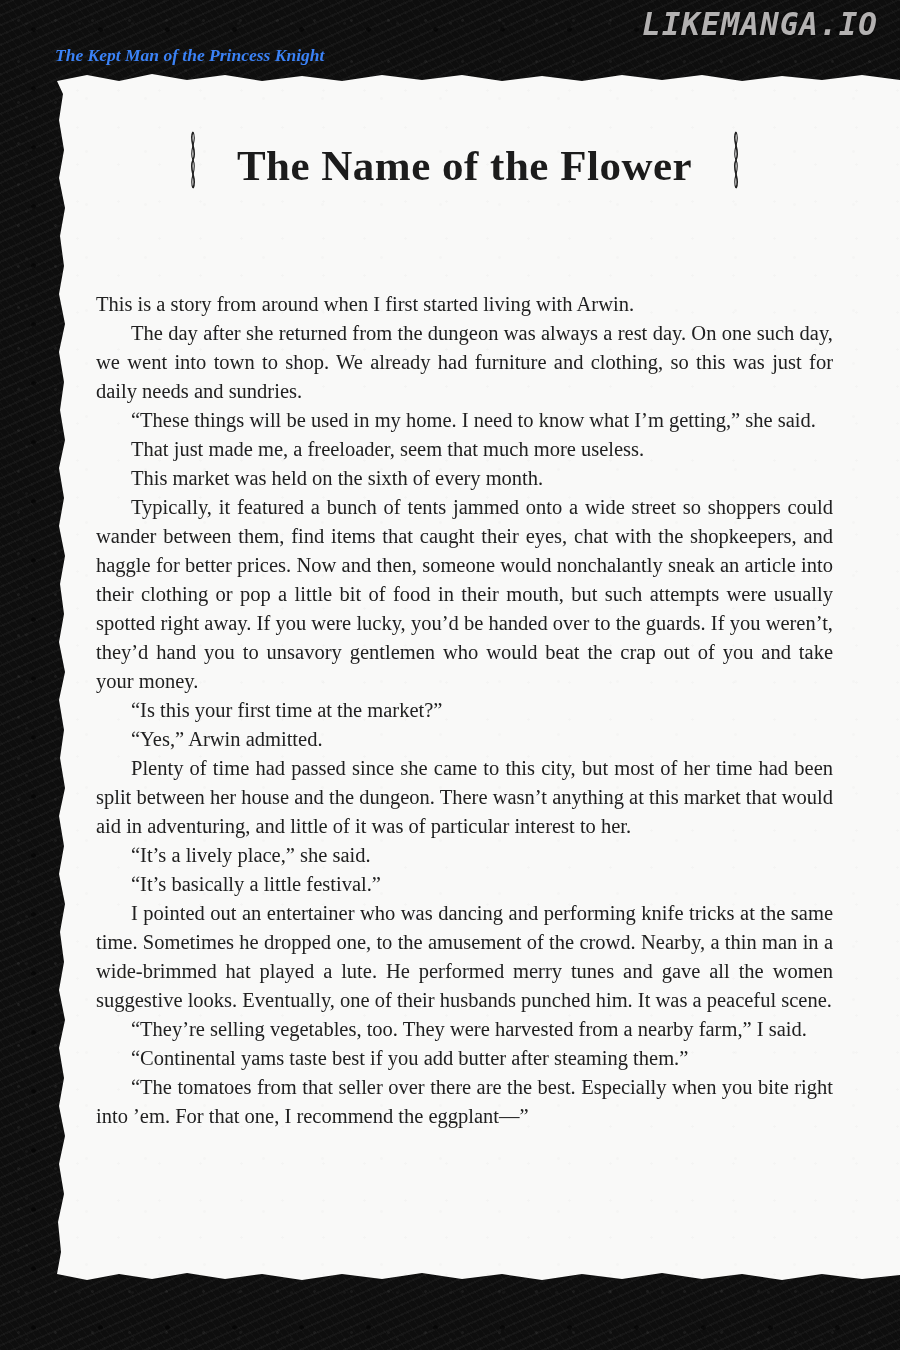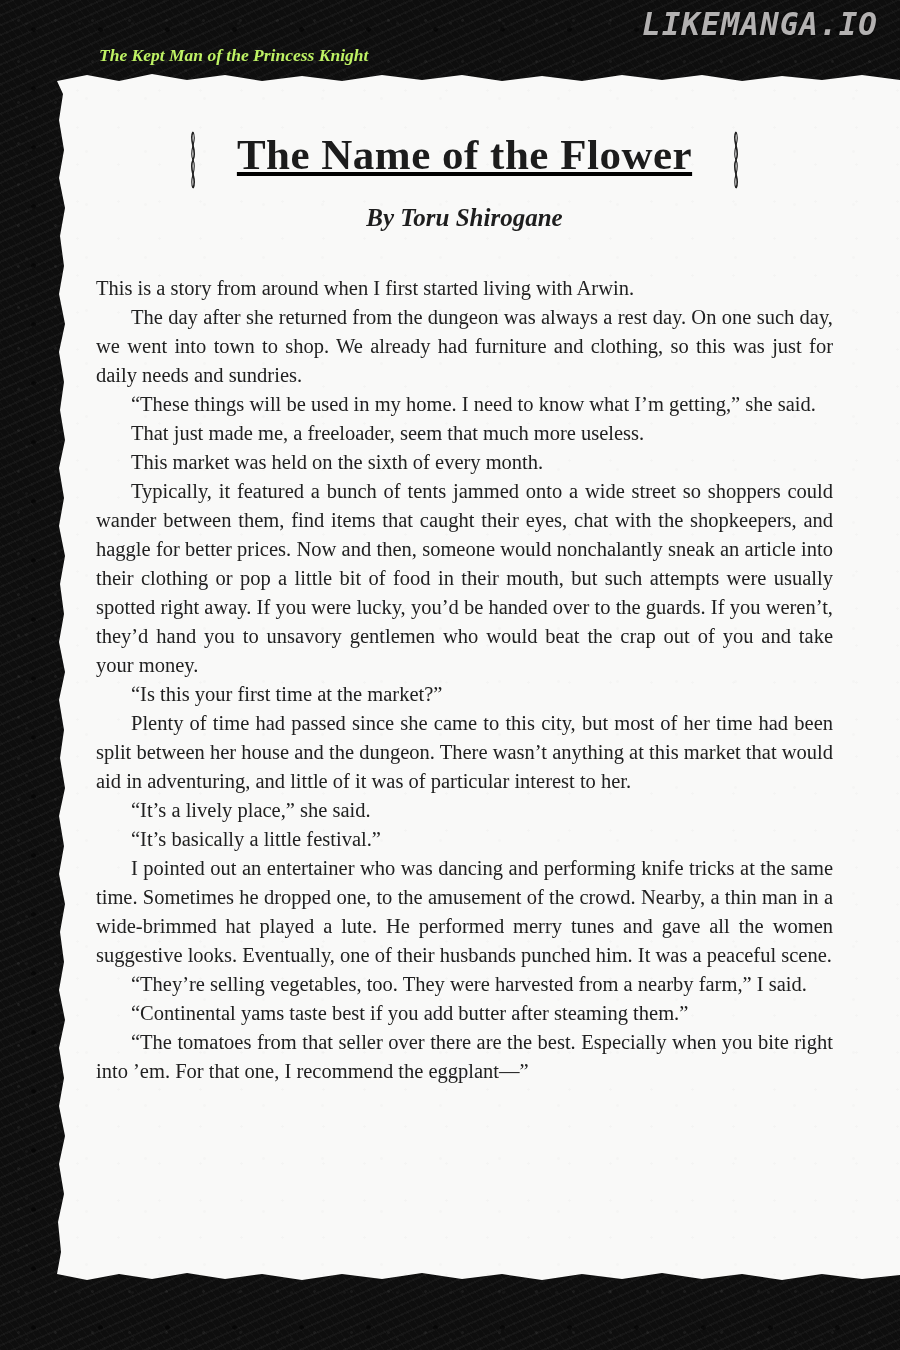--- a/index.html
+++ b/index.html
@@ -41,10 +41,9 @@
     font-style: italic;
     font-weight: bold;
     font-size: 17.5px;
-    color: #bef264;
+    color: #3b82f6;
     z-index: 3;
     white-space: nowrap;
-    margin-left: 44px;
   }
 
   .page {

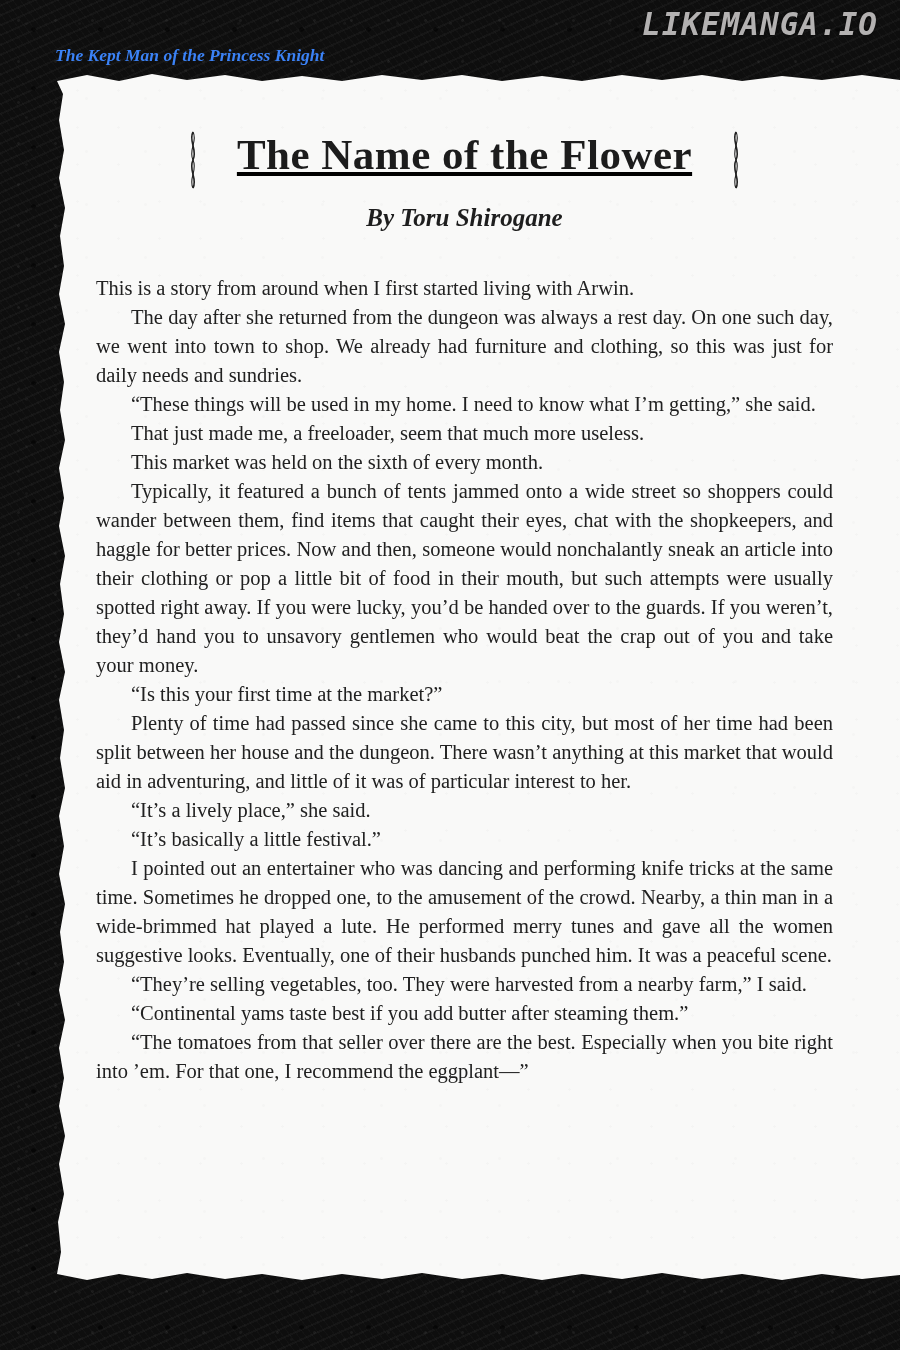--- a/index.html
+++ b/index.html
@@ -85,10 +85,9 @@
   .title-row {
     margin: 58px 0 0 0;
     display: flex;
-    align-items: flex-start;
+    align-items: flex-end;
     justify-content: center;
     gap: 36px;
-    text-decoration: underline;
   }
   .chapter-title {
     font-family: "Liberation Serif", serif;

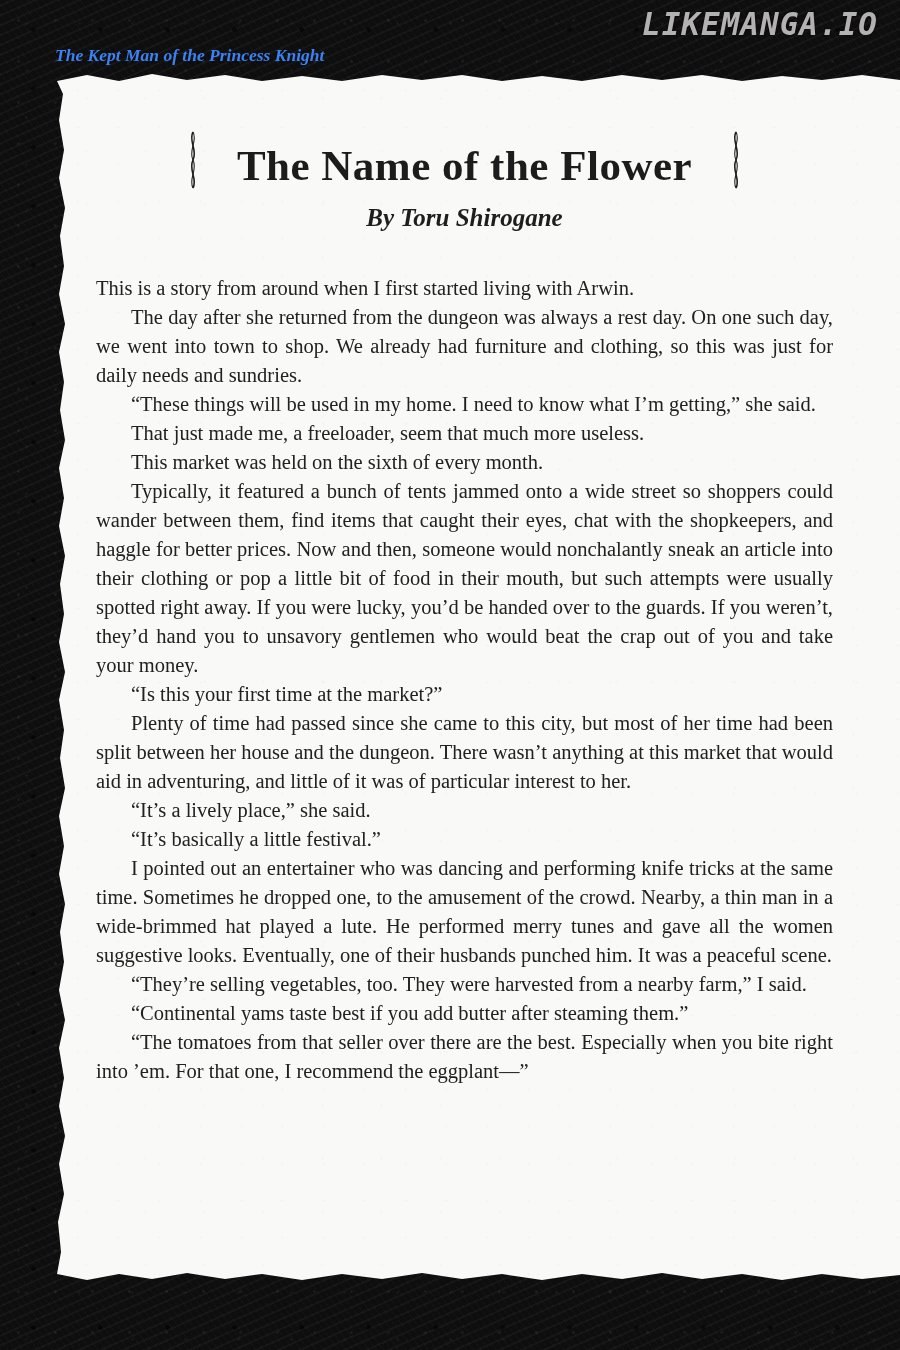--- a/index.html
+++ b/index.html
@@ -145,7 +145,6 @@
       </span>
     </div>
 
-    <div class="byline">By Toru Shirogane</div>
 
     <div class="story-body">
       <p>This is a story from around when I first started living with Arwin.</p>

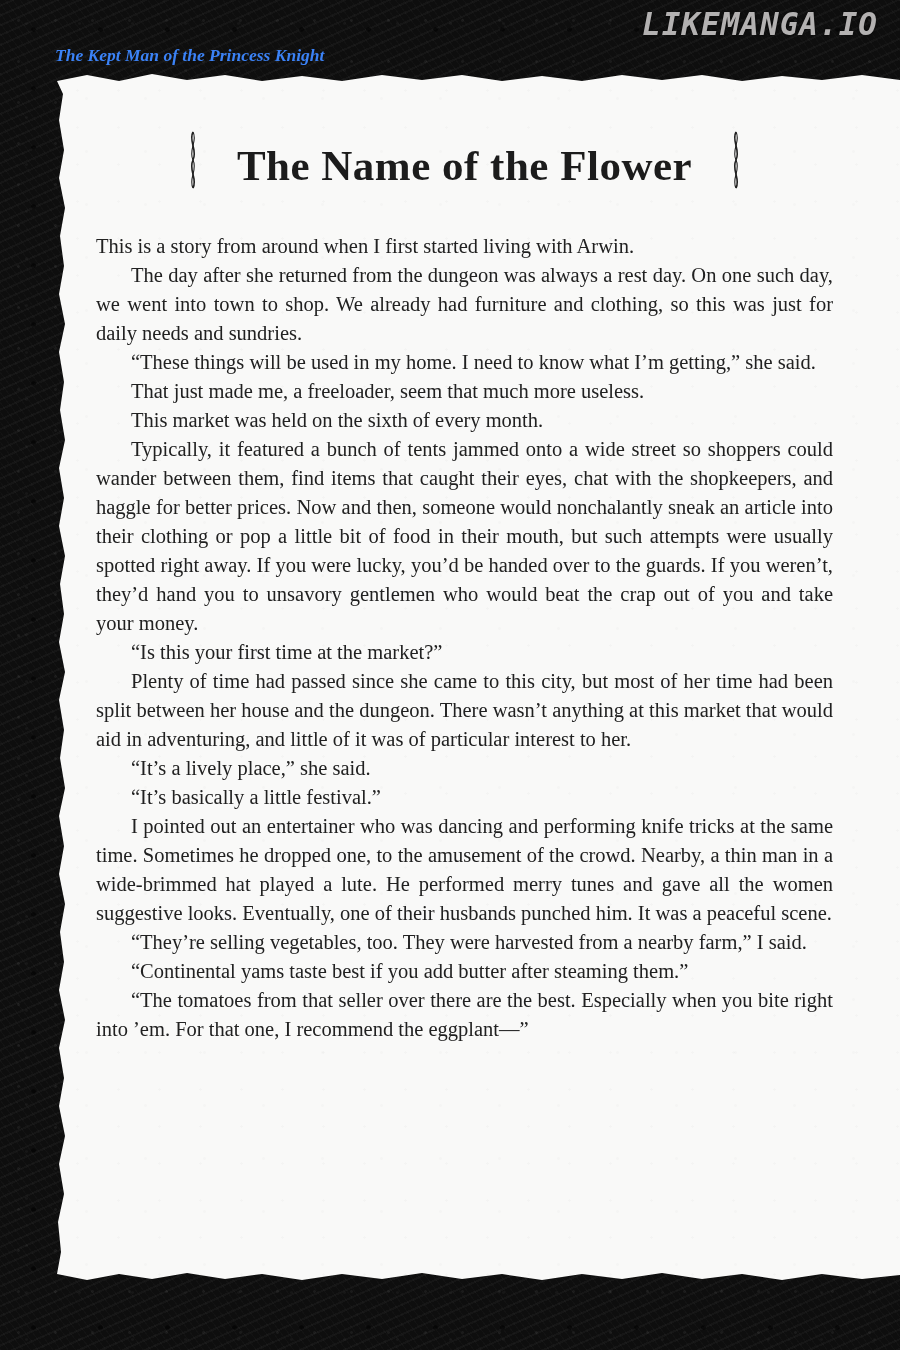--- a/index.html
+++ b/index.html
@@ -110,7 +110,7 @@
   }
 
   .story-body {
-    margin-top: 42px;
+    margin-top: 100px;
     font-size: 20.5px;
     line-height: 29px;
     color: #212121;

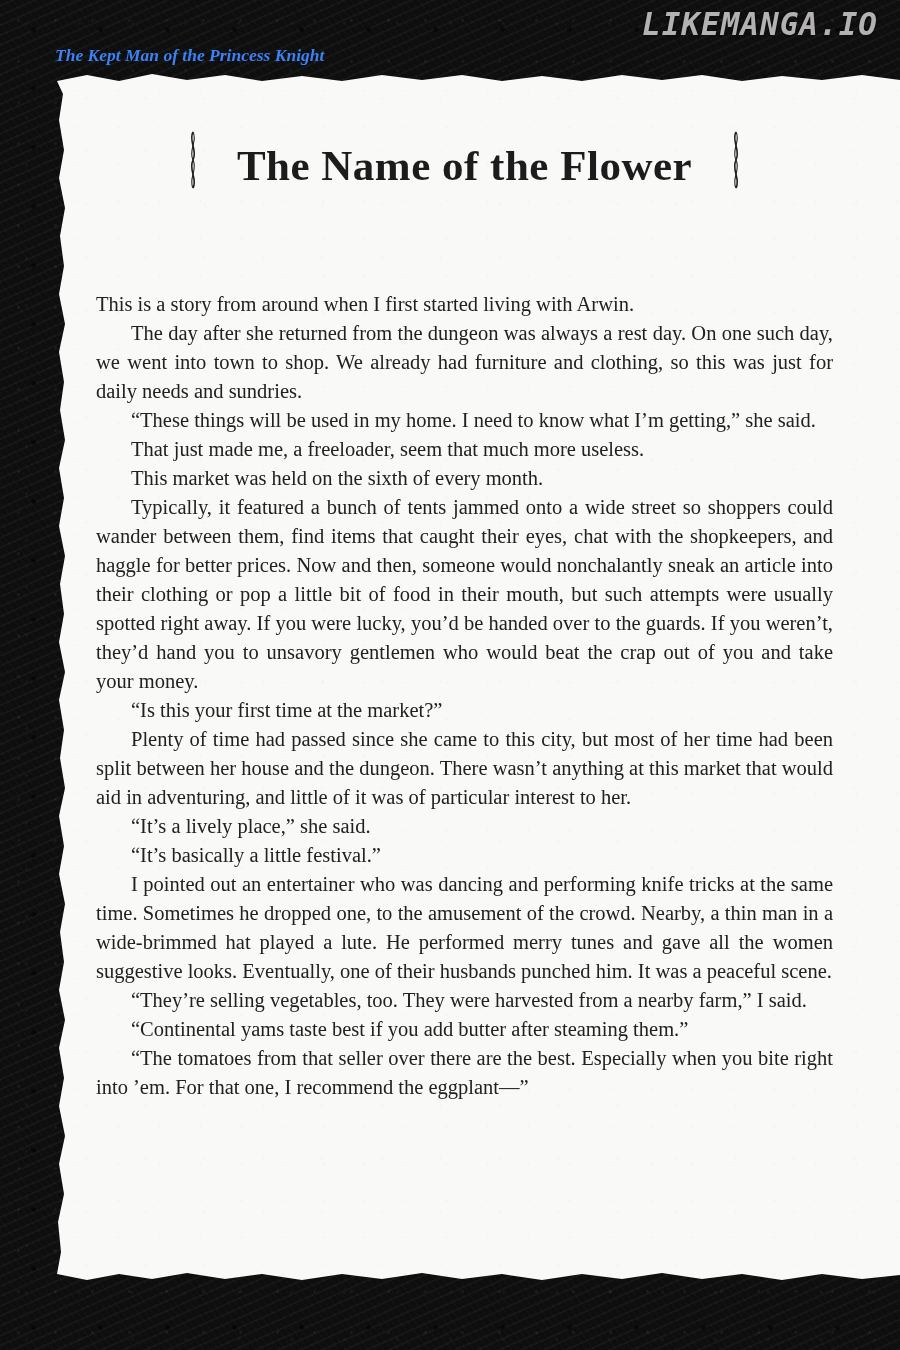--- a/index.html
+++ b/index.html
@@ -154,6 +154,7 @@
       <p class="indent">This market was held on the sixth of every month.</p>
       <p class="indent">Typically, it featured a bunch of tents jammed onto a wide street so shoppers could wander between them, find items that caught their eyes, chat with the shopkeepers, and haggle for better prices. Now and then, someone would nonchalantly sneak an article into their clothing or pop a little bit of food in their mouth, but such attempts were usually spotted right away. If you were lucky, you’d be handed over to the guards. If you weren’t, they’d hand you to unsavory gentlemen who would beat the crap out of you and take your money.</p>
       <p class="indent">“Is this your first time at the market?”</p>
+      <p class="indent">“Yes,” Arwin admitted.</p>
       <p class="indent">Plenty of time had passed since she came to this city, but most of her time had been split between her house and the dungeon. There wasn’t anything at this market that would aid in adventuring, and little of it was of particular interest to her.</p>
       <p class="indent">“It’s a lively place,” she said.</p>
       <p class="indent">“It’s basically a little festival.”</p>

